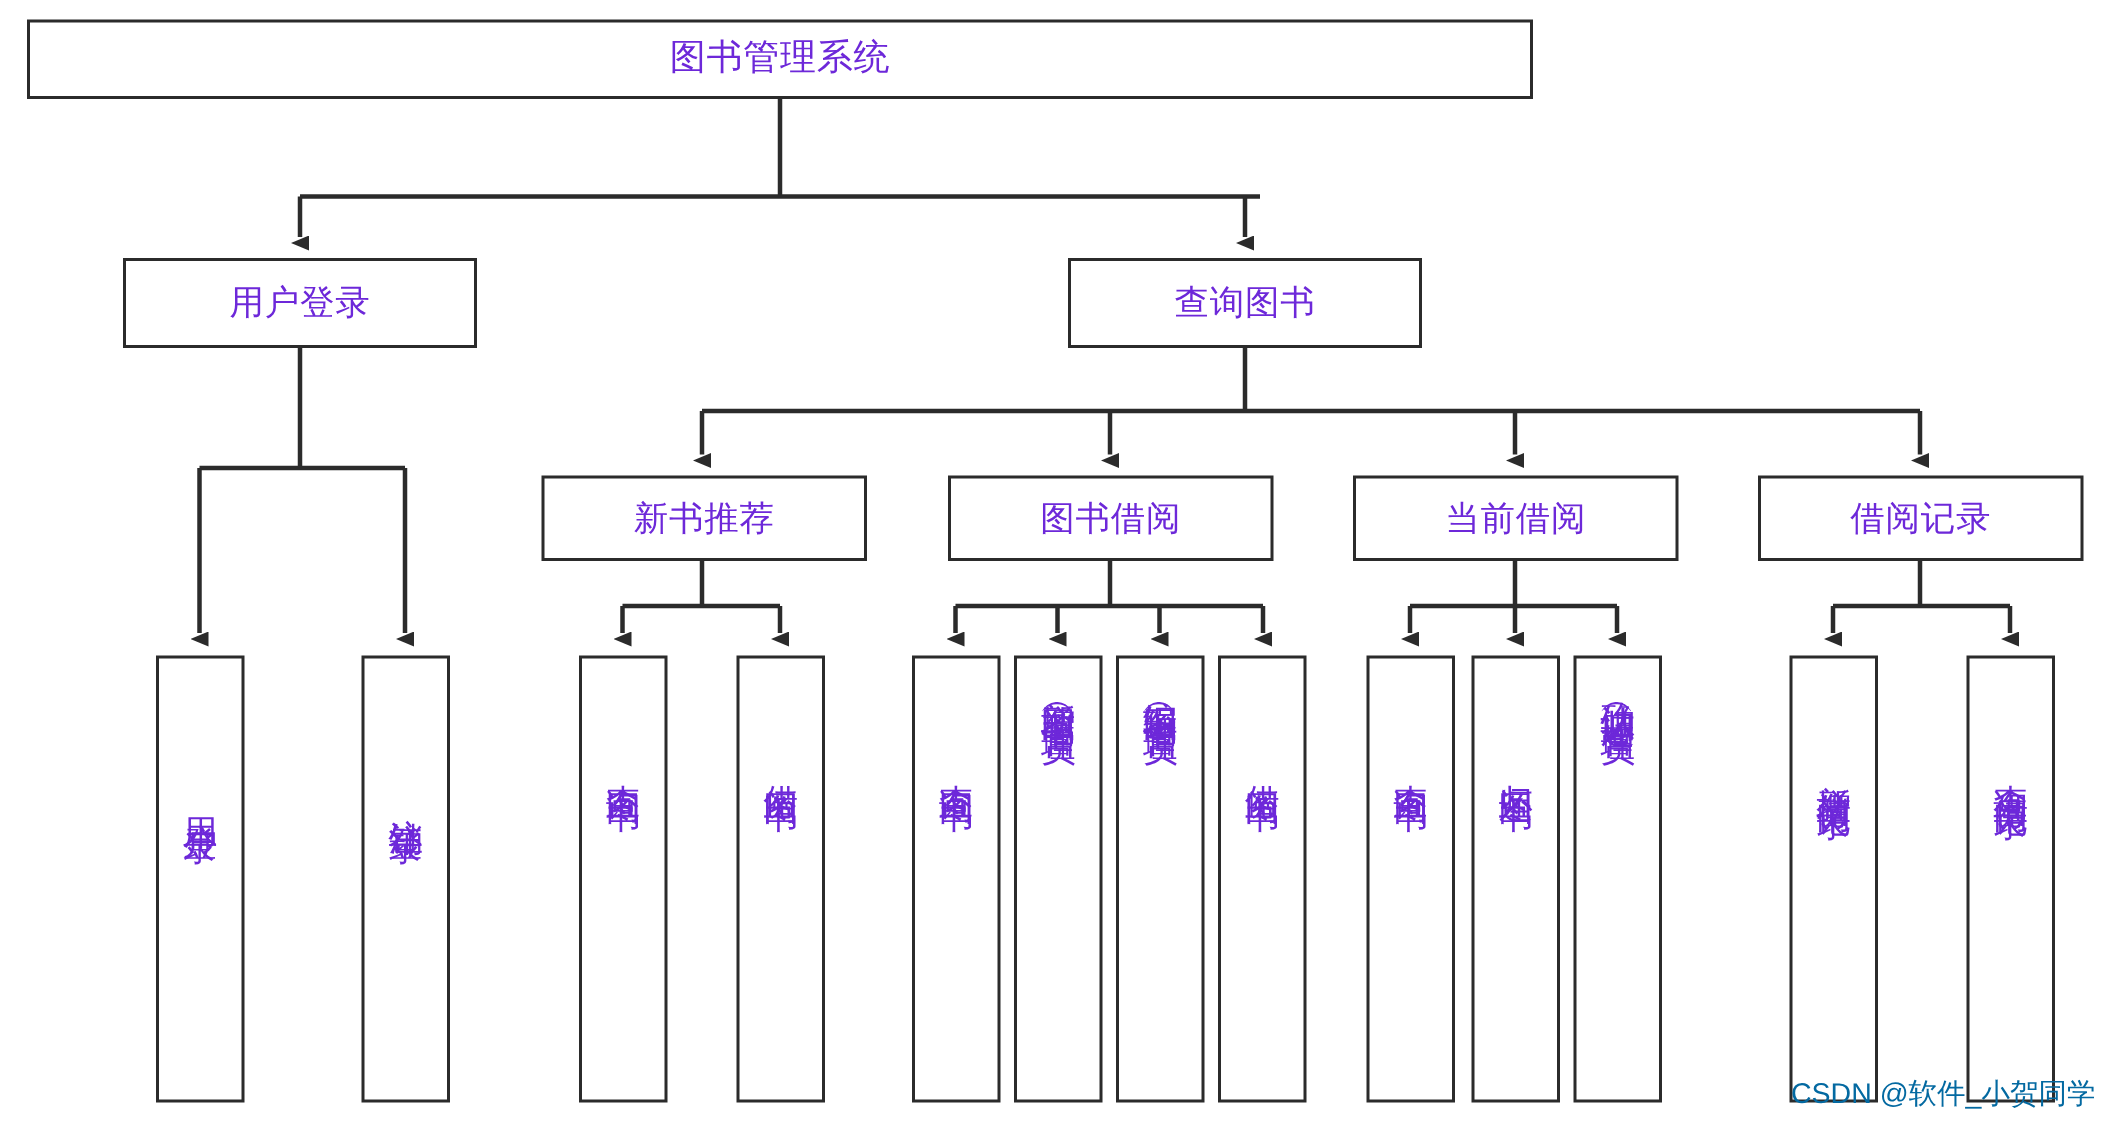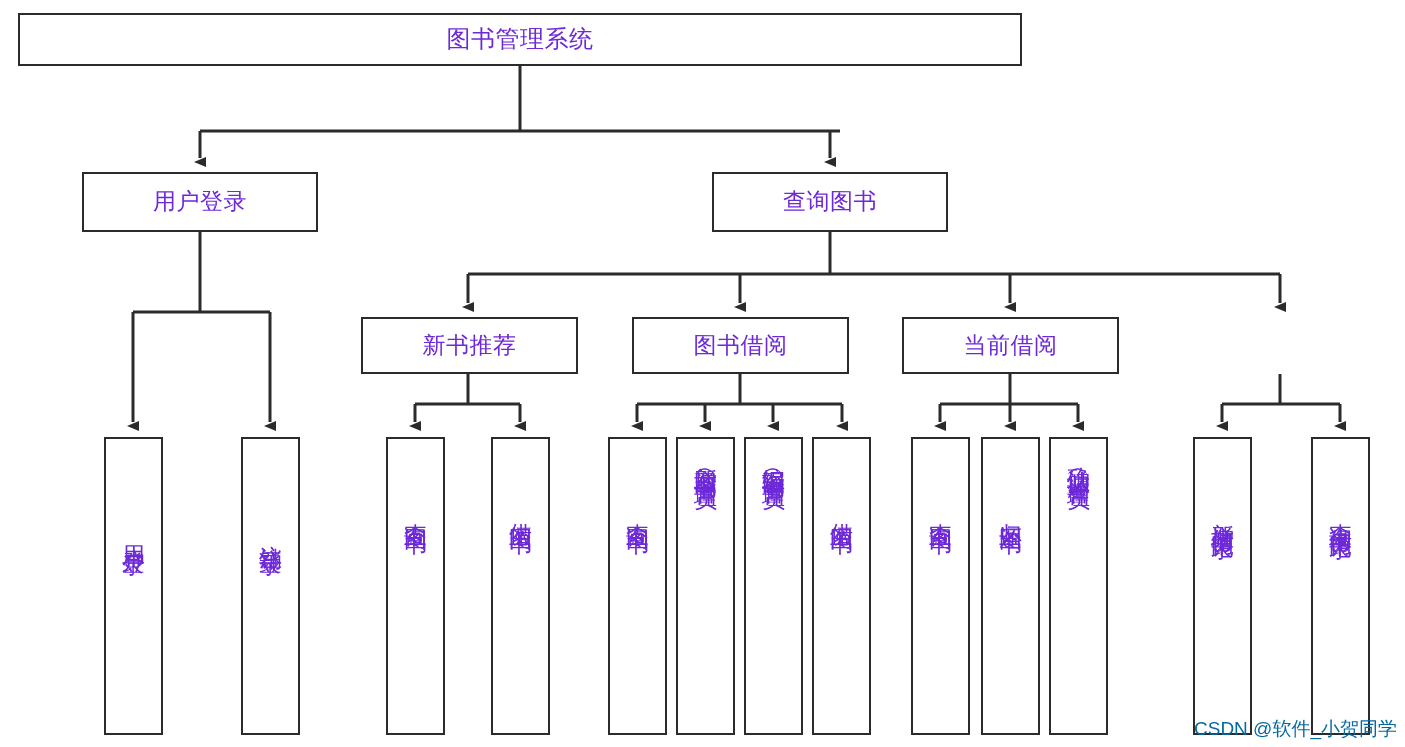--- a/index.html
+++ b/index.html
@@ -160,6 +160,9 @@
     <span class="node-label">当前借阅</span>
   </div>
 
+  <div class="node-box node-l3" style="left:1172px; top:317px; width:217px; height:57px;">
+    <span class="node-label">借阅记录</span>
+  </div>
 
   <div class="node-box node-leaf leaf-mid" style="left:104px; top:437px; width:59px; height:298px;">
     <span class="node-label">用户登录</span>

